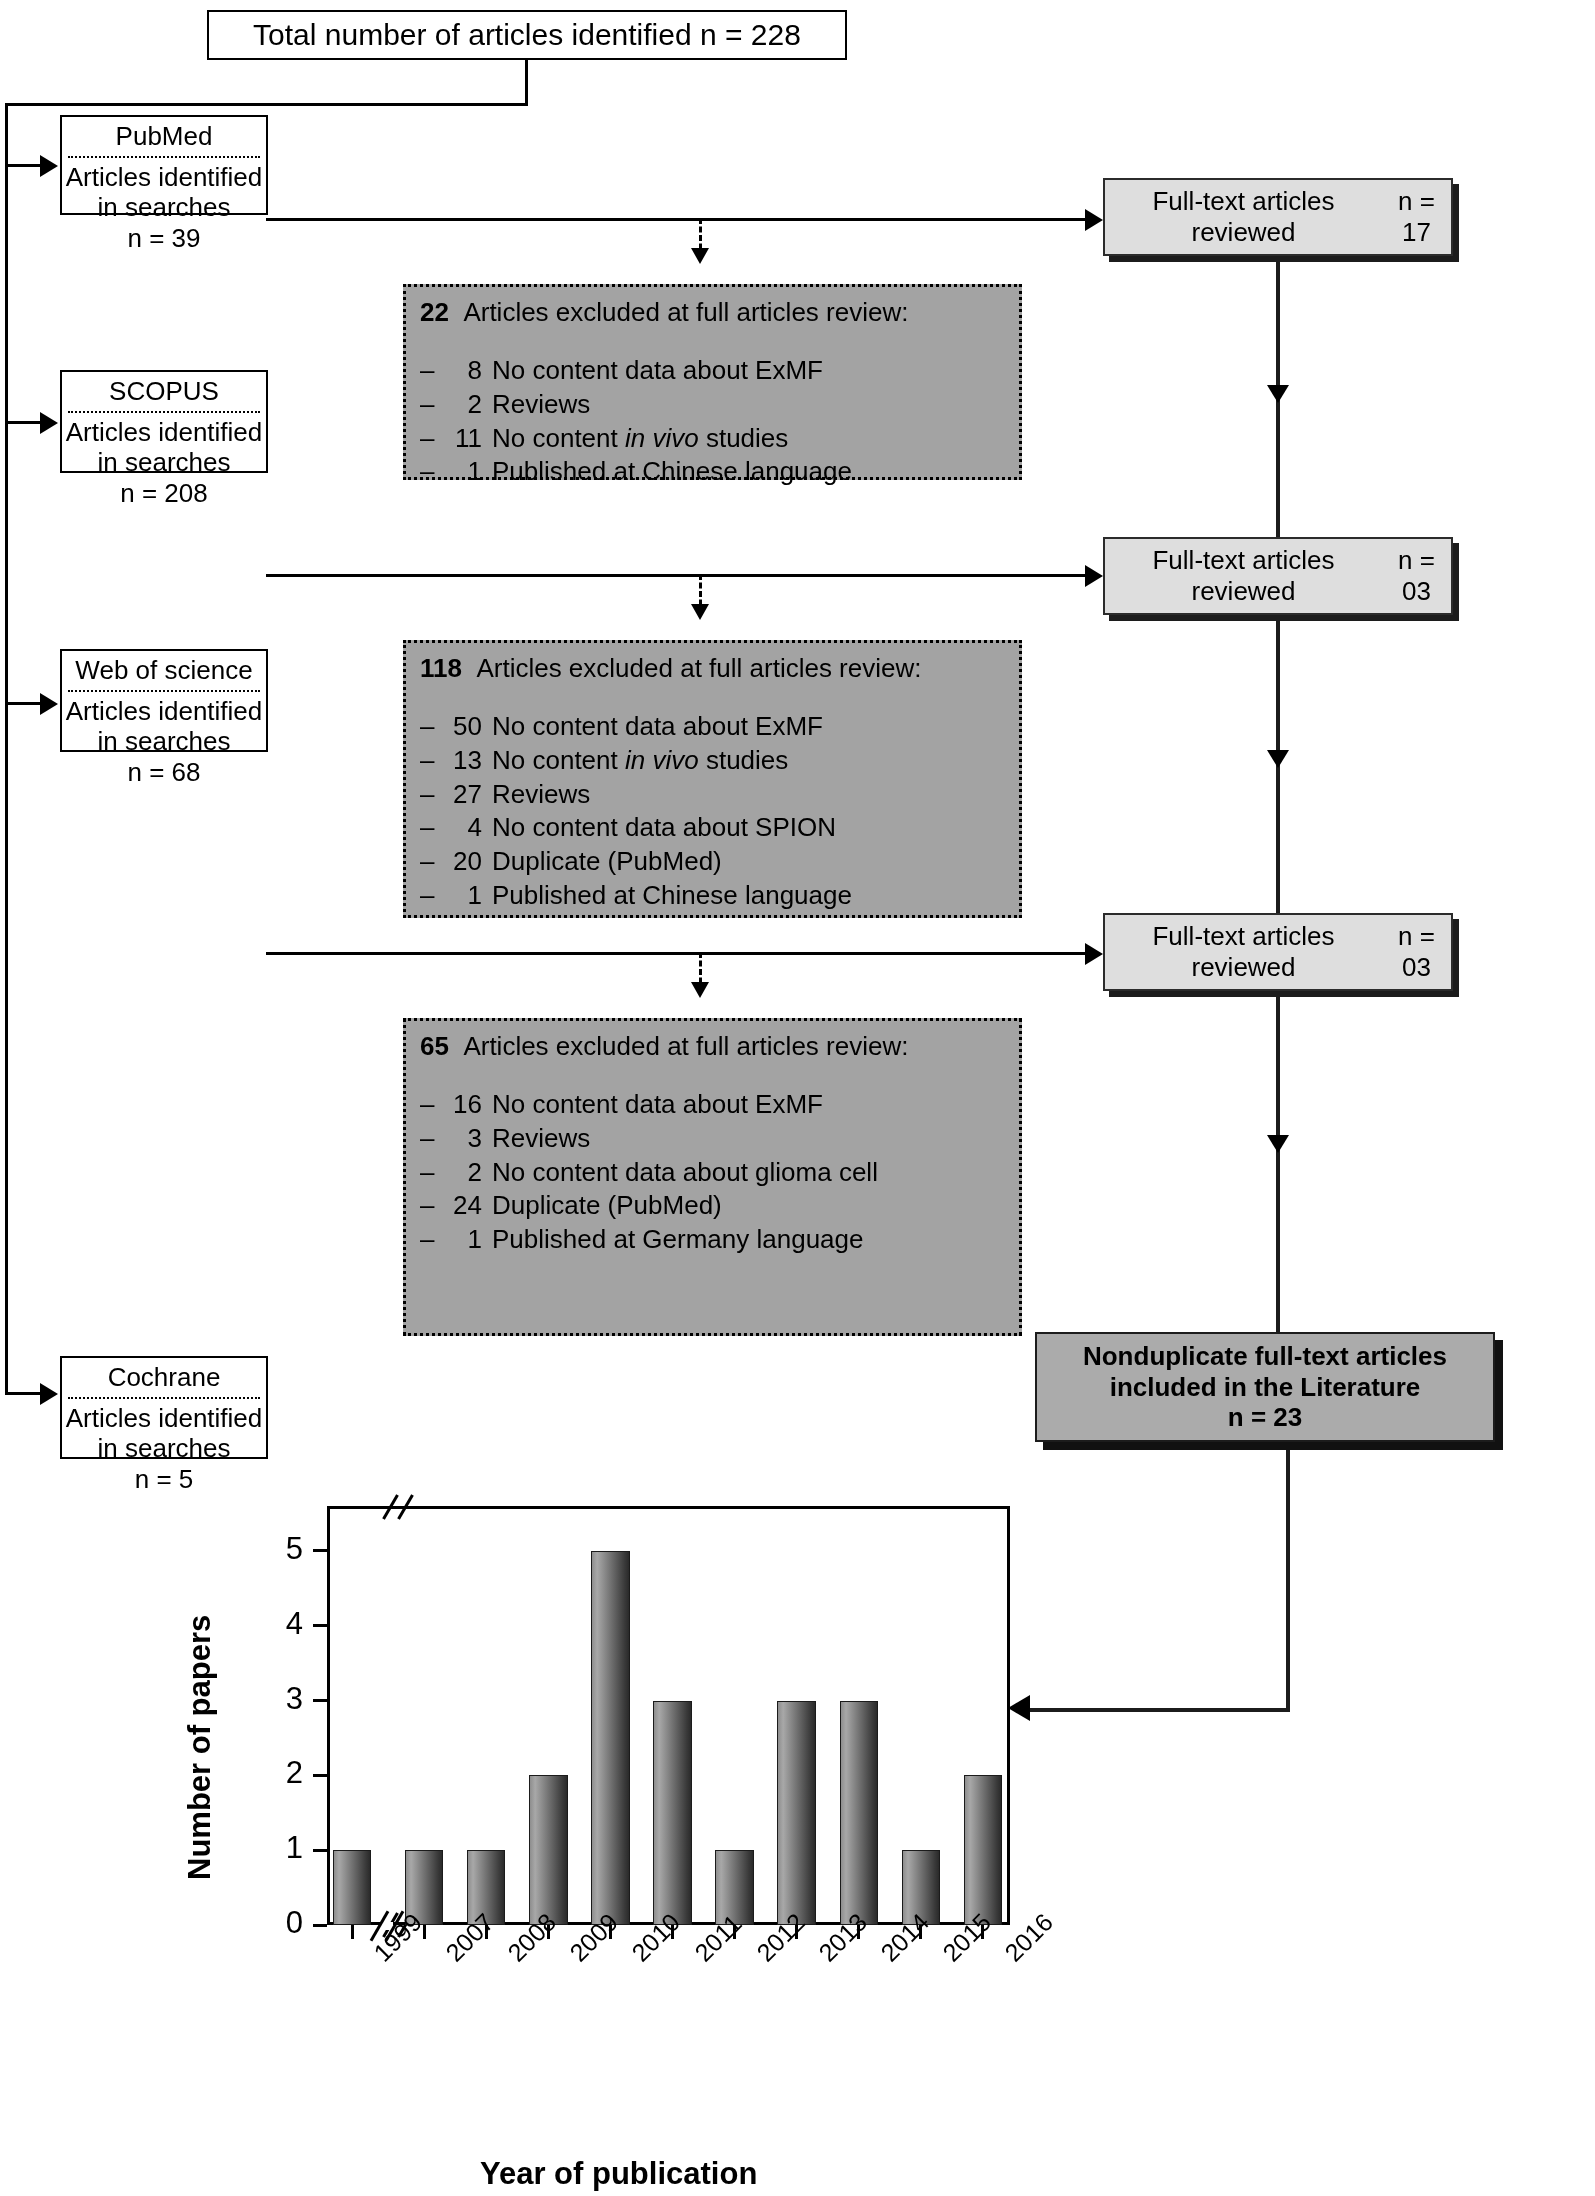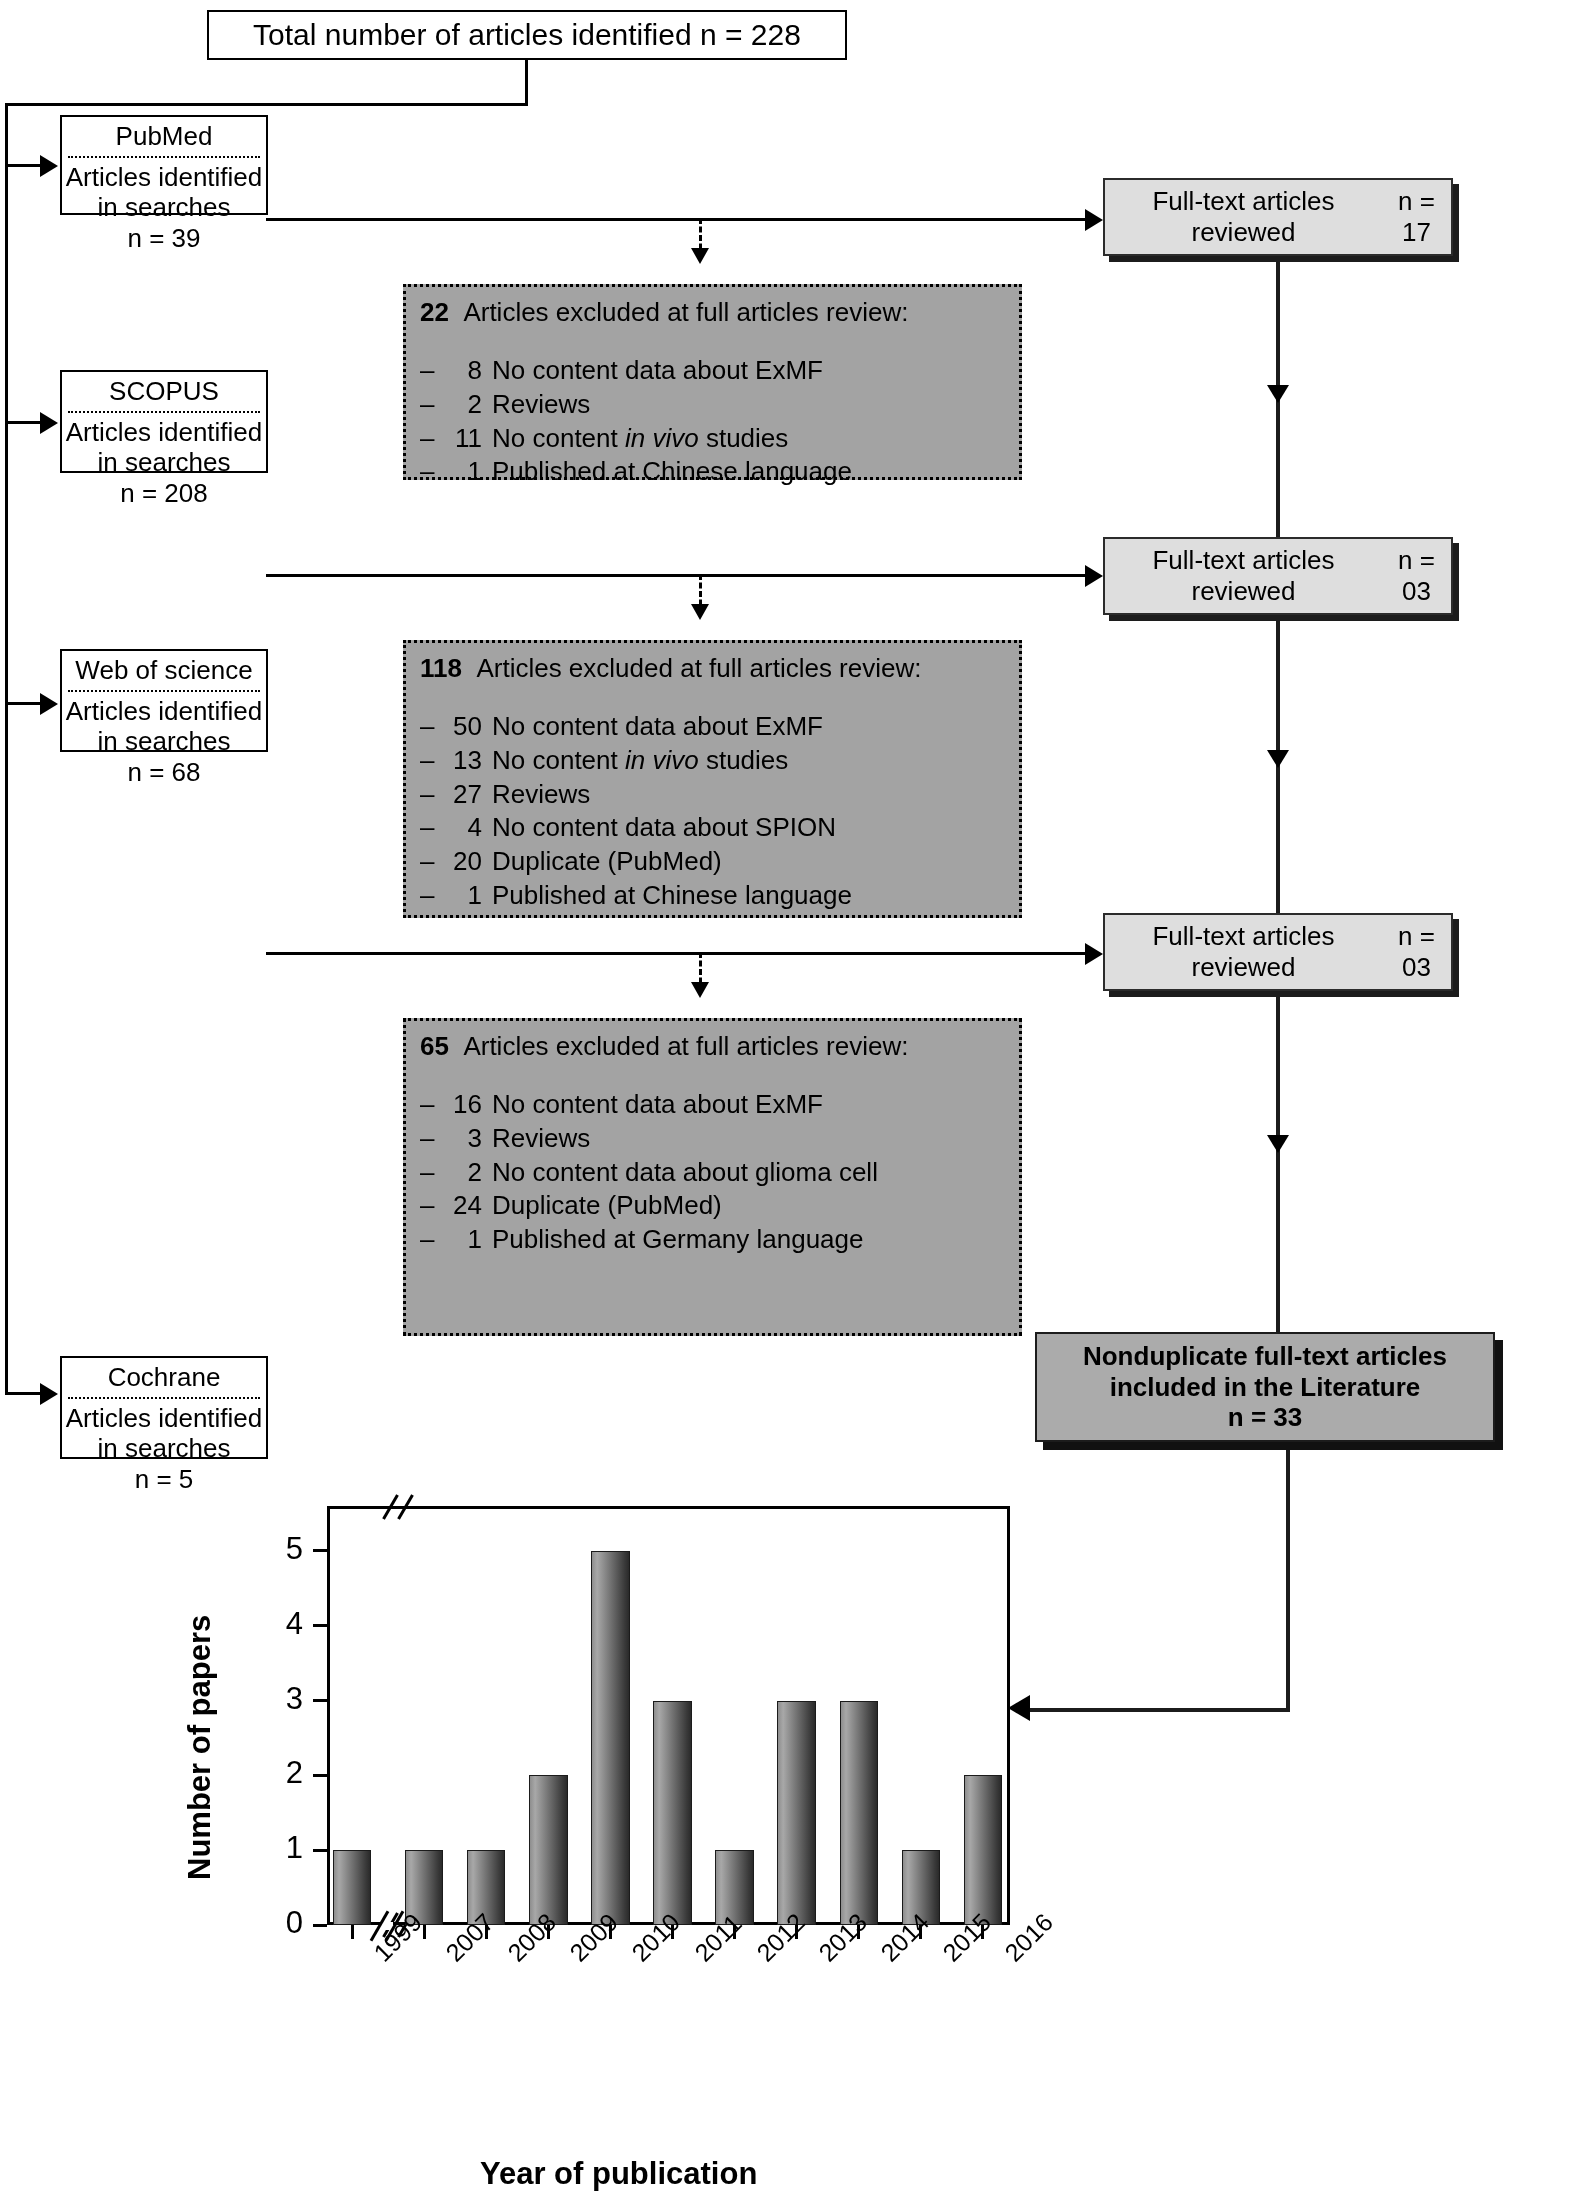--- a/index.html
+++ b/index.html
@@ -268,7 +268,7 @@
   <div class="box darkbox" style="left:1035px;top:1332px;width:460px;height:110px;">
     <span>Nonduplicate full-text articles</span>
     <span>included in the Literature</span>
-    <span>n = 33</span>
+    <span>n = 23</span>
   </div>
 
   <div class="vl-thick" style="left:1286px;top:1450px;height:262px;"></div>

